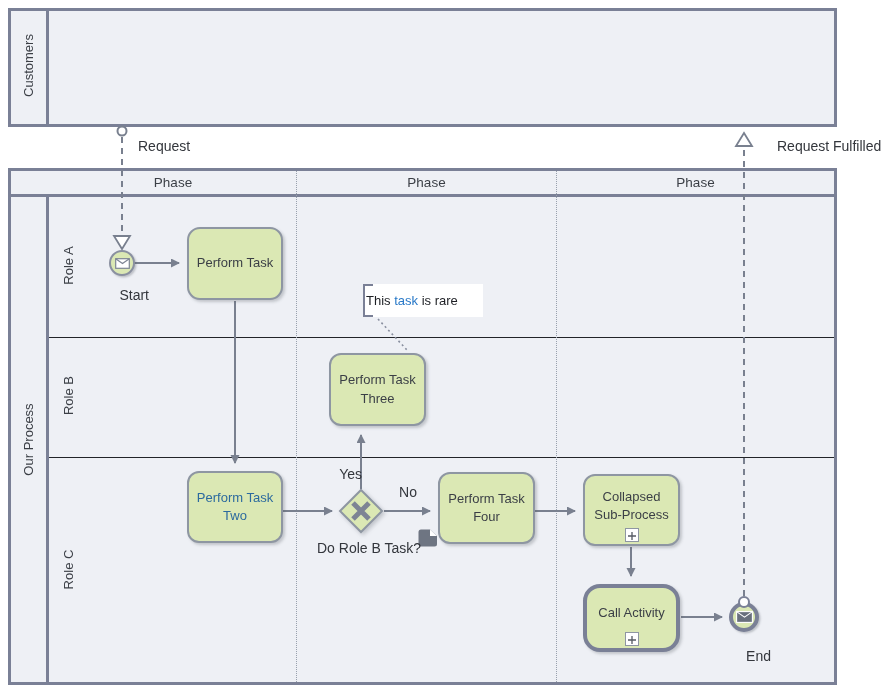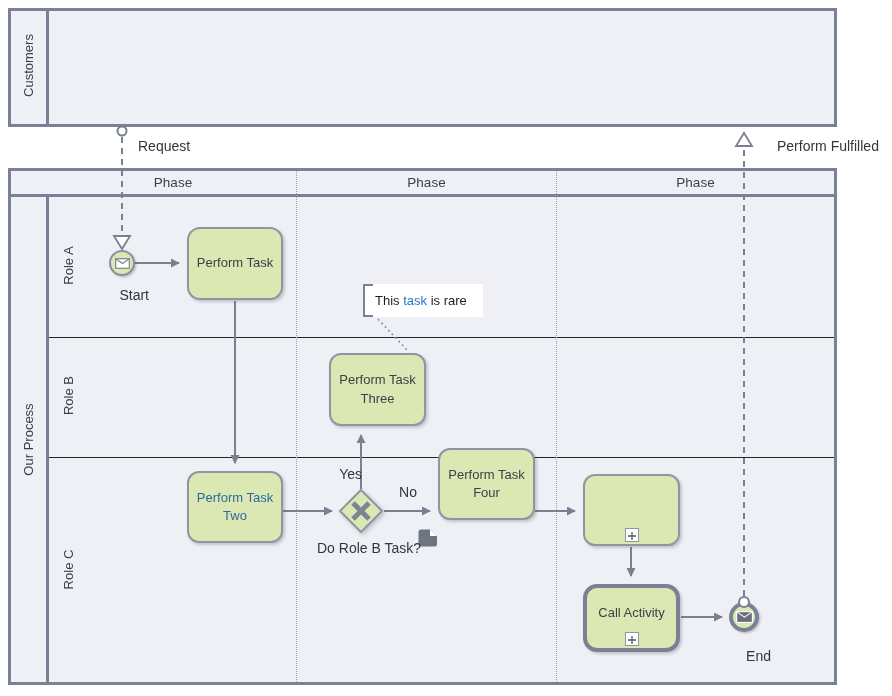--- a/index.html
+++ b/index.html
@@ -156,7 +156,7 @@
   <div class="lbl center" style="left:717px;top:648px;width:54px;">End</div>
 
   <div class="lbl" style="left:138px;top:138px;">Request</div>
-  <div class="lbl" style="left:777px;top:138px;">Perform Fulfilled</div>
+  <div class="lbl" style="left:777px;top:138px;">Request Fulfilled</div>
 
   <div class="annotation" style="left:363px;top:284px;width:120px;height:33px;">
     <div class="bracket"></div>

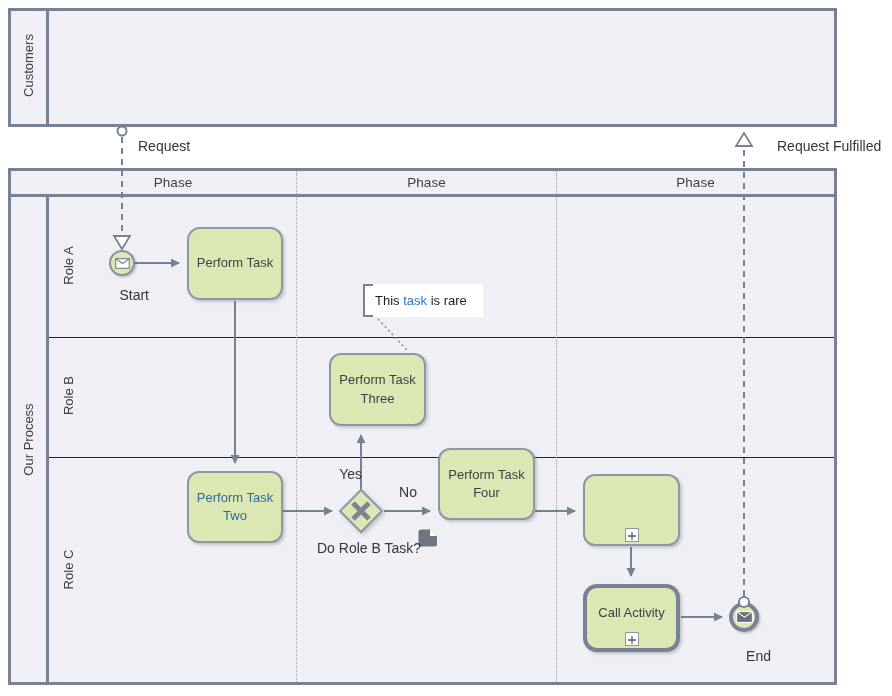--- a/index.html
+++ b/index.html
@@ -29,7 +29,7 @@
     font-size:13px;color:#1d1f24;box-sizing:border-box;}
   .annotation .bracket{position:absolute;left:0;top:0;bottom:0;width:10px;
     border:2px solid #7a8096;border-right:none;box-sizing:border-box;}
-  .annotation .atext{padding-left:12px;white-space:pre;}
+  .annotation .atext{padding-left:3px;white-space:pre;}
   .annotation .link{color:#2979c8;cursor:pointer;}
   svg.overlay{position:absolute;left:0;top:0;pointer-events:none;}
   .shadowed{filter:drop-shadow(2px 2px 2px rgba(80,85,95,.3));}

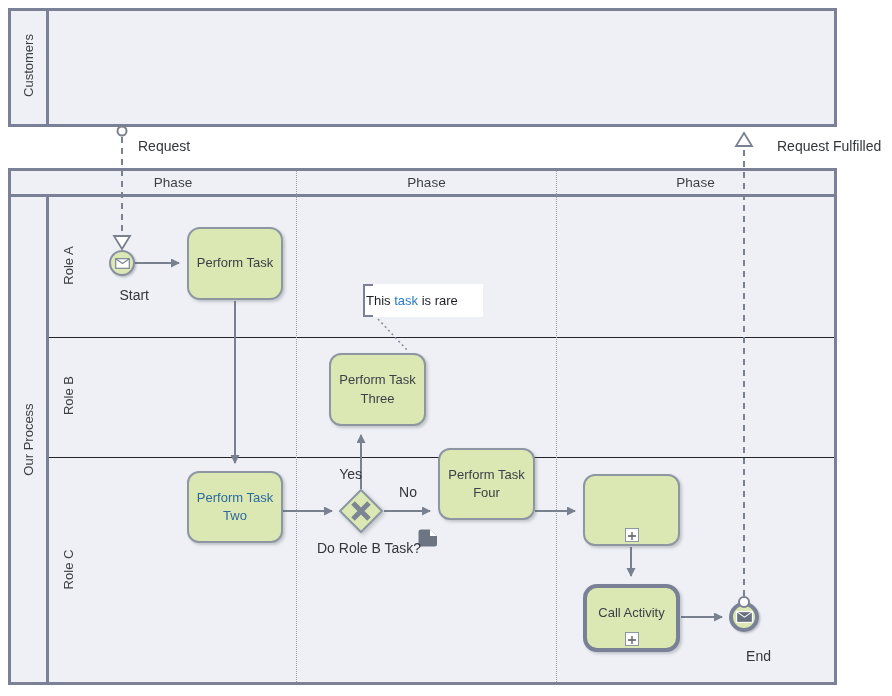--- a/index.html
+++ b/index.html
@@ -117,7 +117,7 @@
     <span>Perform Task Three</span>
   </div>
 
-  <div class="task" style="left:438px;top:448px;width:97px;height:72px;">
+  <div class="task" style="left:438px;top:472px;width:97px;height:72px;">
     <span>Perform Task Four</span>
   </div>
 

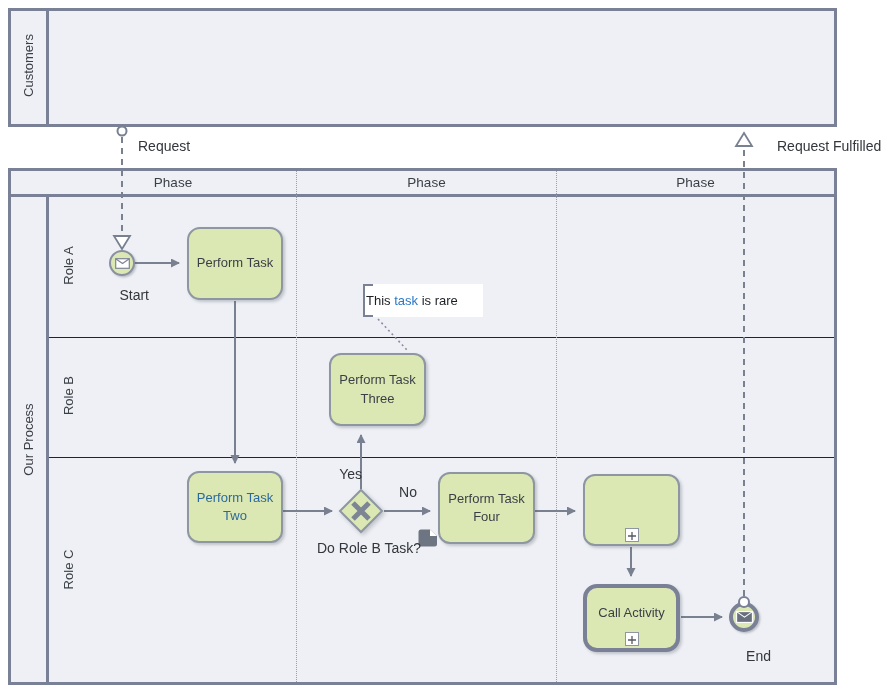--- a/index.html
+++ b/index.html
@@ -122,6 +122,7 @@
   </div>
 
   <div class="task" style="left:583px;top:474px;width:97px;height:72px;">
+    <span style="margin-bottom:8px;">Collapsed Sub-Process</span>
     <div class="plus-box">
       <svg width="12" height="12" viewBox="0 0 12 12">
           <path d="M6,2 V10 M2,6 H10" stroke="#555a63" stroke-width="1.3" fill="none"></path>

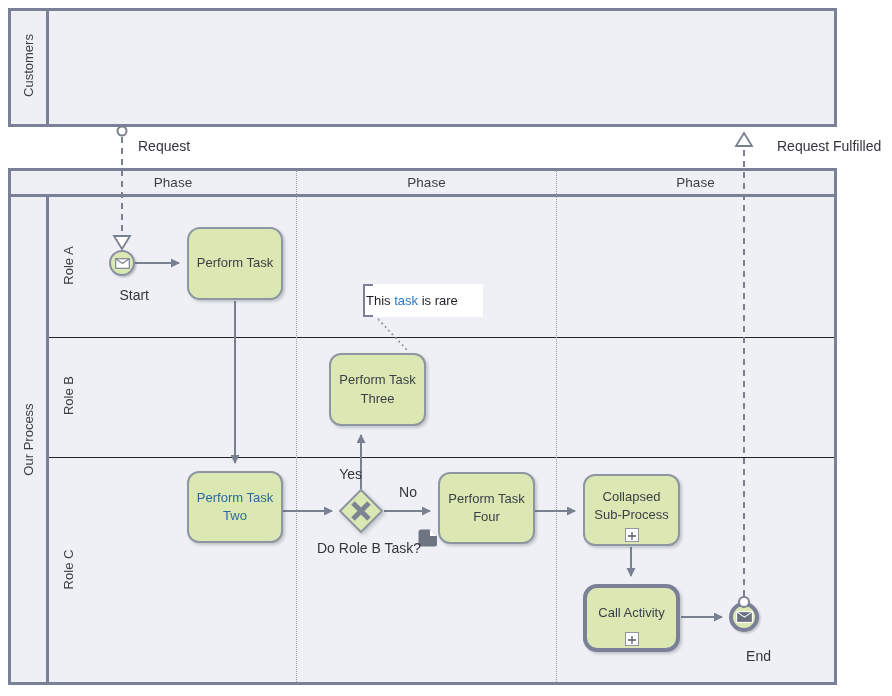--- a/index.html
+++ b/index.html
@@ -130,7 +130,7 @@
     </div>
   </div>
 
-  <div class="task call" style="left:583px;top:584px;width:97px;height:68px;">
+  <div class="task call" style="left:583px;top:584px;width:97px;height:68px;border-radius:17px;">
     <span style="margin-bottom:10px;">Call Activity</span>
     <div class="plus-box">
       <svg width="12" height="12" viewBox="0 0 12 12">

